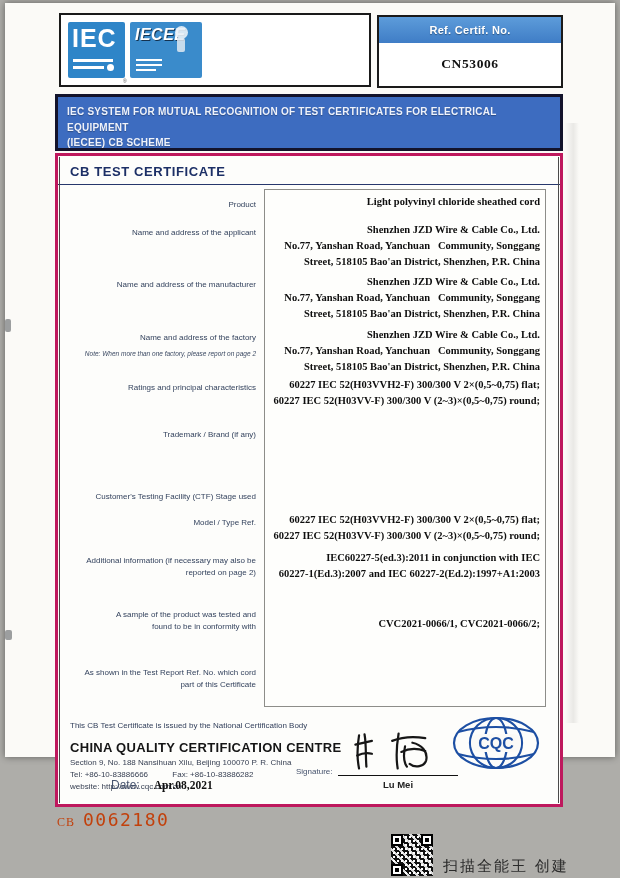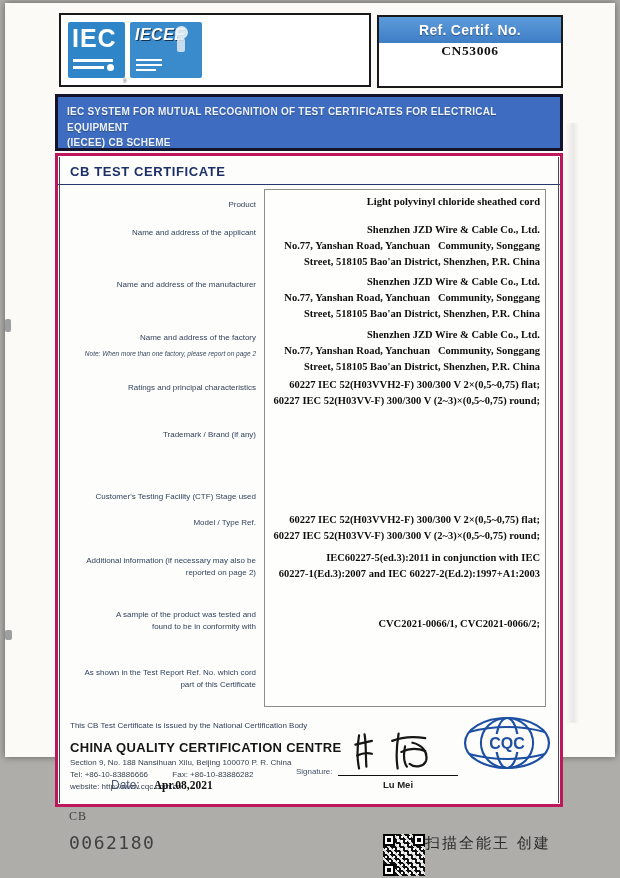--- a/index.html
+++ b/index.html
@@ -57,7 +57,7 @@
   }
   .ref-head{
     height:26px;background:linear-gradient(#5d9cda,#3f7dc6);
-    color:#fff;font-weight:bold;font-size:14px;
+    color:#fff;font-weight:bold;font-size:11px;
     display:flex;align-items:center;justify-content:center;
     text-shadow:0 1px 1px rgba(0,0,0,.35);letter-spacing:.3px;
   }

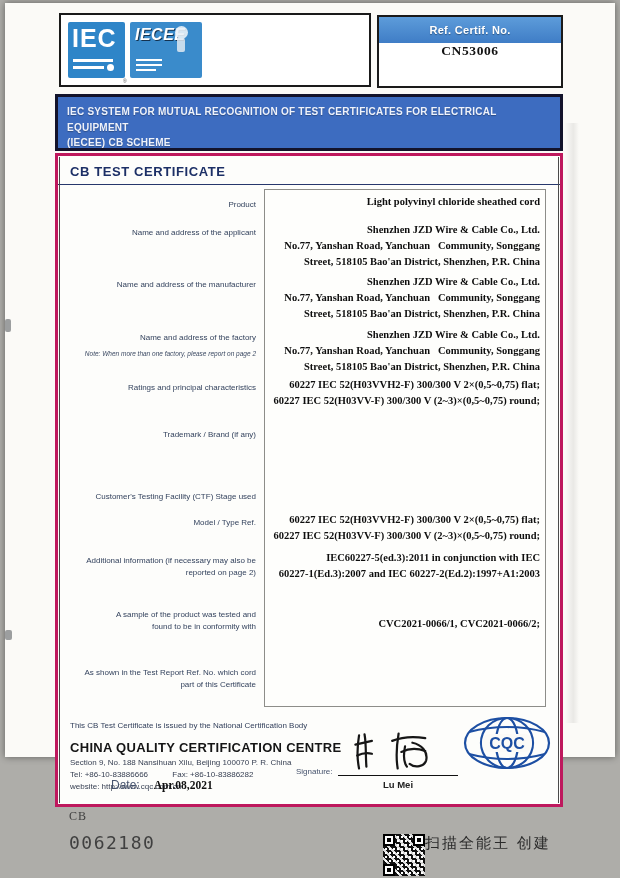--- a/index.html
+++ b/index.html
@@ -63,7 +63,7 @@
   }
   .ref-val{
     font-family:"Liberation Serif",serif;font-weight:600;font-size:13.5px;
-    color:#121212;text-align:center;padding-top:0;letter-spacing:.6px;
+    color:#121212;text-align:center;padding-top:13px;letter-spacing:.6px;
   }
 
   

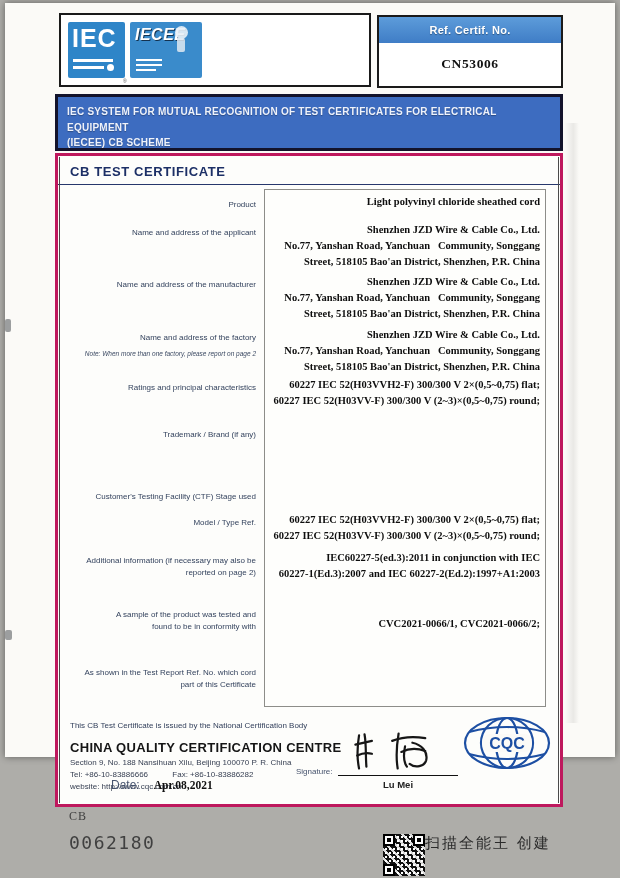--- a/index.html
+++ b/index.html
@@ -123,7 +123,7 @@
   .sig-line{position:absolute;left:42px;bottom:22px;width:120px;border-top:1.5px solid #111;}
   .sig-name{position:absolute;left:42px;bottom:8px;width:120px;text-align:center;font-weight:bold;font-size:9.5px;color:#222;}
 
-  .cqc-logo{position:absolute;right:6px;top:558px;width:94px;height:60px;}
+  .cqc-logo{position:absolute;right:17px;top:558px;width:94px;height:60px;}
 
   
   .cb-number{position:absolute;left:64px;top:806px;color:#404040;display:flex;align-items:baseline;gap:8px;flex-direction:column;}

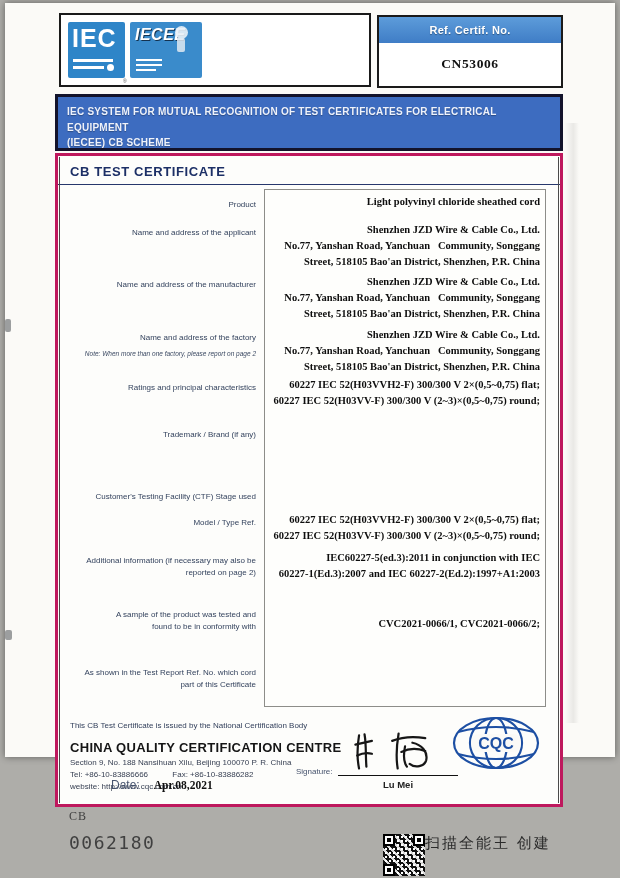--- a/index.html
+++ b/index.html
@@ -126,7 +126,7 @@
   .cqc-logo{position:absolute;right:17px;top:558px;width:94px;height:60px;}
 
   
-  .cb-number{position:absolute;left:64px;top:806px;color:#404040;display:flex;align-items:baseline;gap:8px;flex-direction:column;}
+  .cb-number{position:absolute;left:52px;top:806px;color:#c2410c;display:flex;align-items:baseline;gap:8px;}
   .cb-prefix{font-family:"Liberation Serif",serif;font-size:12px;letter-spacing:1px;}
   .cb-digits{font-family:"DejaVu Sans Mono",monospace;font-size:18px;letter-spacing:1.5px;}
 

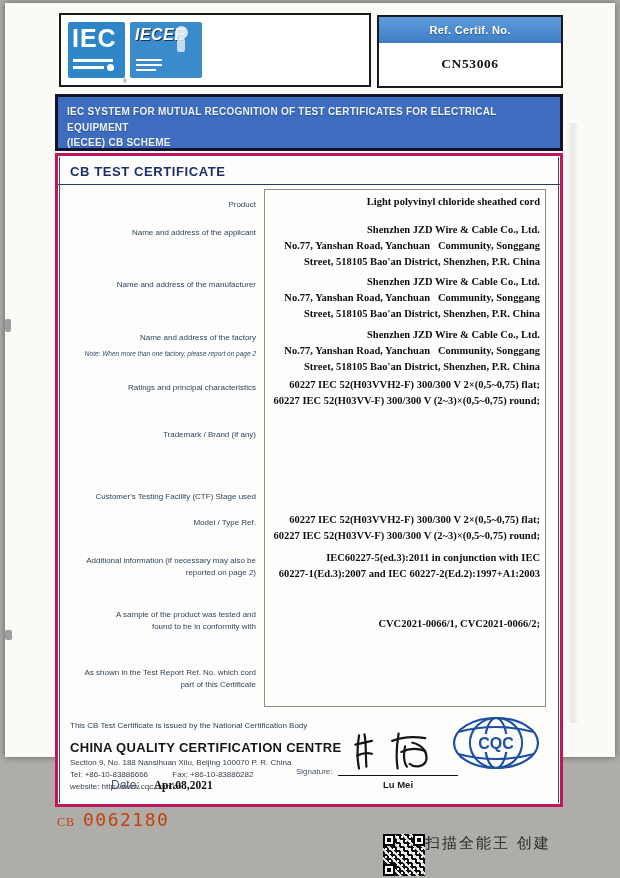--- a/index.html
+++ b/index.html
@@ -130,7 +130,7 @@
   .cb-prefix{font-family:"Liberation Serif",serif;font-size:12px;letter-spacing:1px;}
   .cb-digits{font-family:"DejaVu Sans Mono",monospace;font-size:18px;letter-spacing:1.5px;}
 
-  .scanner{position:absolute;left:378px;top:831px;display:flex;align-items:flex-start;}
+  .scanner{position:absolute;left:386px;top:831px;display:flex;align-items:flex-end;gap:10px;}
   .qr{
     width:42px;height:42px;position:relative;background:
       repeating-linear-gradient(45deg,rgba(255,255,255,.85) 0 2px,transparent 2px 6px),

